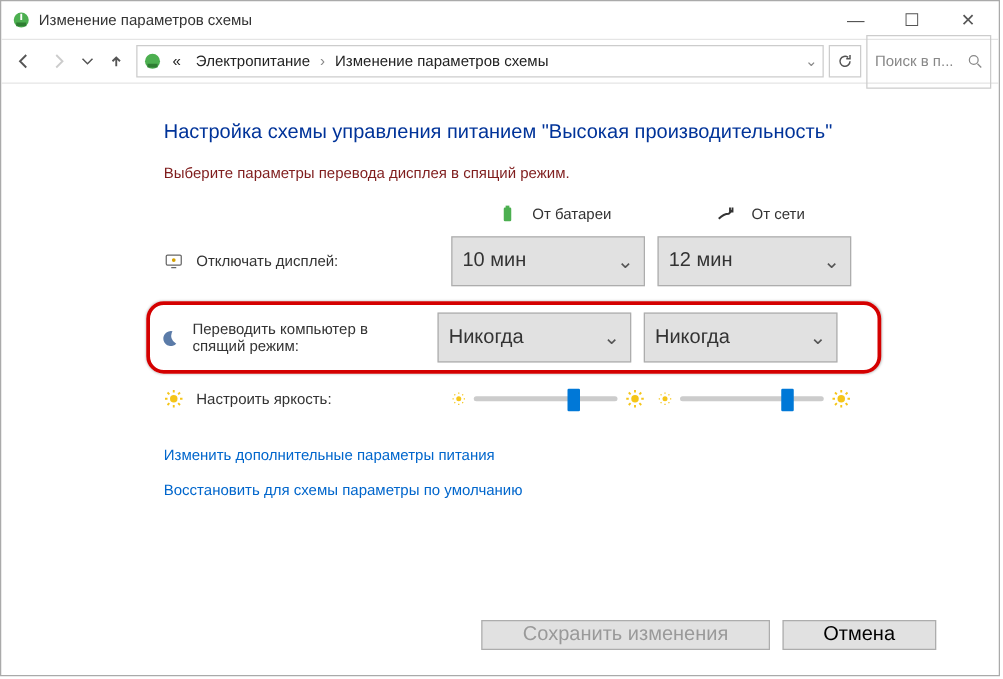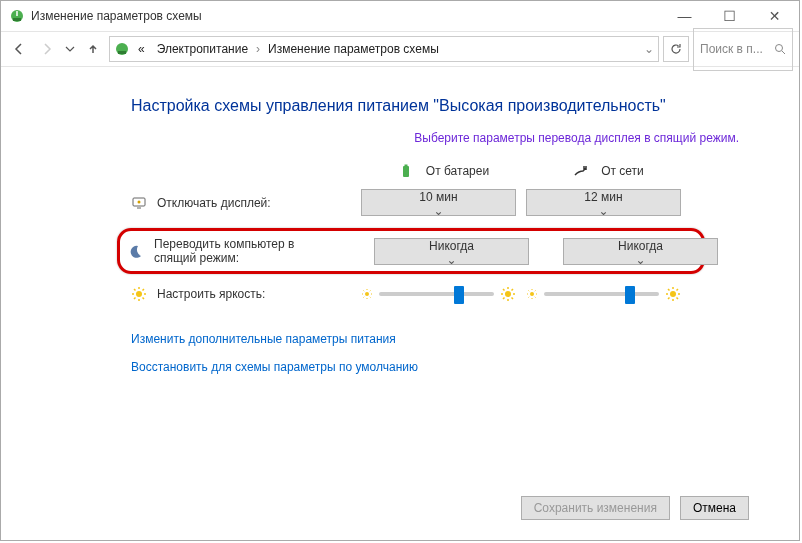--- a/index.html
+++ b/index.html
@@ -19,7 +19,7 @@
   .searchbox { width: 100px; height: 43px; border: 1px solid #ccc; display: flex; align-items: center; padding: 0 6px; color: #888; font-size: 12px; gap: 2px; }
   .content { padding: 30px 60px 20px 130px; }
   h1 { font-size: 16px; font-weight: normal; color: #003399; margin-bottom: 16px; }
-  .subtext { font-size: 12px; color: #6d28d9; margin-bottom: 18px; text-align: right; }
+  .subtext { font-size: 12px; color: #7f1d1d; margin-bottom: 18px; }
   .grid { display: grid; grid-template-columns: 230px 165px 165px; row-gap: 10px; align-items: center; }
   .colhead { display: flex; align-items: center; gap: 12px; font-size: 12px; color: #333; justify-content: center; }
   .rowlabel { display: flex; align-items: center; gap: 10px; font-size: 12px; color: #333; }

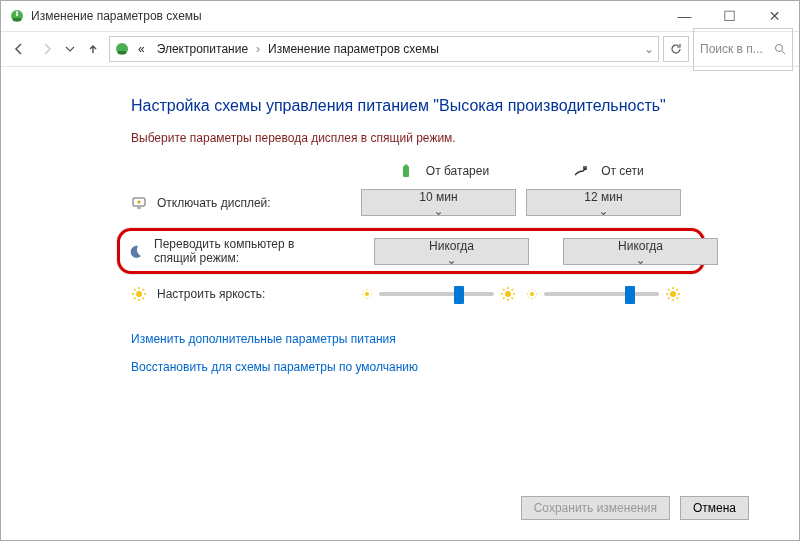--- a/index.html
+++ b/index.html
@@ -23,7 +23,7 @@
   .grid { display: grid; grid-template-columns: 230px 165px 165px; row-gap: 10px; align-items: center; }
   .colhead { display: flex; align-items: center; gap: 12px; font-size: 12px; color: #333; justify-content: center; }
   .rowlabel { display: flex; align-items: center; gap: 10px; font-size: 12px; color: #333; }
-  .sel { height: 27px; border: 1px solid #adadad; background: #e1e1e1; display: flex; align-items: center; justify-content: space-between; padding: 0 8px; font-size: 12px; color: #333; margin-right: 10px; flex-direction: column; }
+  .sel { height: 40px; border: 1px solid #adadad; background: #e1e1e1; display: flex; align-items: center; justify-content: space-between; padding: 0 8px; font-size: 16px; color: #333; margin-right: 10px; }
   .sel .chev { color: #555; }
   .highlighted { border: 3px solid #d40000; border-radius: 14px; padding: 6px 8px; margin: 2px -14px; grid-column: 1 / span 3; display: grid; grid-template-columns: 222px 165px 165px; align-items: center; box-shadow: 0 0 2px rgba(0,0,0,0.3); gap: 24px; }
   .slider-wrap { display: flex; align-items: center; gap: 6px; margin-right: 10px; }

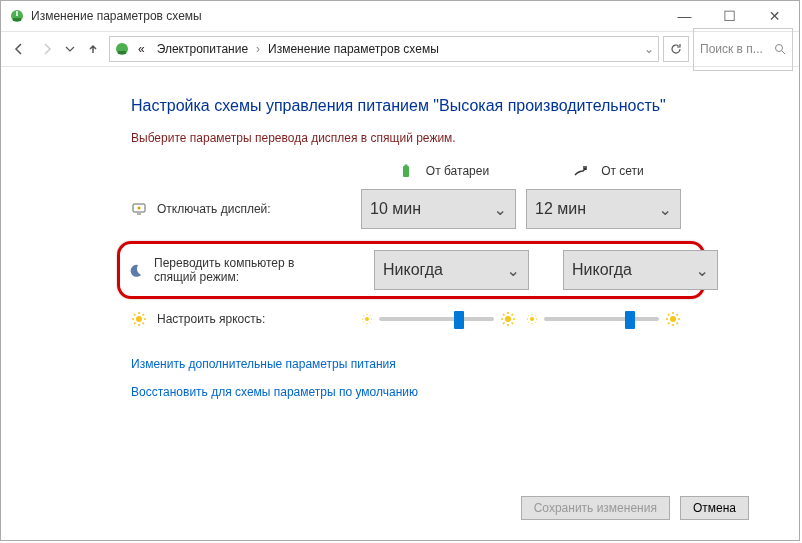--- a/index.html
+++ b/index.html
@@ -25,7 +25,7 @@
   .rowlabel { display: flex; align-items: center; gap: 10px; font-size: 12px; color: #333; }
   .sel { height: 40px; border: 1px solid #adadad; background: #e1e1e1; display: flex; align-items: center; justify-content: space-between; padding: 0 8px; font-size: 16px; color: #333; margin-right: 10px; }
   .sel .chev { color: #555; }
-  .highlighted { border: 3px solid #d40000; border-radius: 14px; padding: 6px 8px; margin: 2px -14px; grid-column: 1 / span 3; display: grid; grid-template-columns: 222px 165px 165px; align-items: center; box-shadow: 0 0 2px rgba(0,0,0,0.3); gap: 24px; }
+  .highlighted { border: 3px solid #d40000; border-radius: 14px; padding: 6px 8px; margin: 2px -14px; grid-column: 1 / span 3; display: grid; grid-template-columns: 222px 165px 165px; align-items: center; box-shadow: 0 0 2px rgba(0,0,0,0.3); }
   .slider-wrap { display: flex; align-items: center; gap: 6px; margin-right: 10px; }
   .slider-track { flex: 1; height: 4px; background: #ccc; border-radius: 2px; position: relative; }
   .slider-thumb { position: absolute; top: -6px; width: 10px; height: 18px; background: #0078d7; border-radius: 1px; }

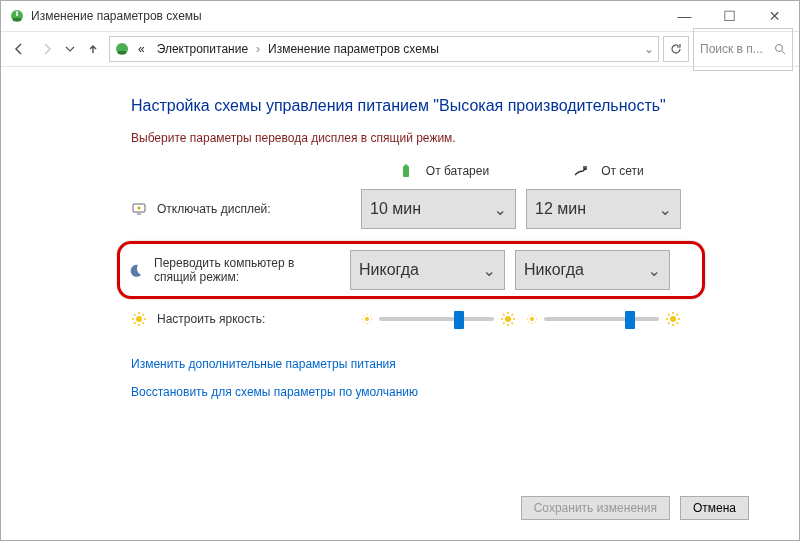--- a/index.html
+++ b/index.html
@@ -34,7 +34,7 @@
   .links { margin-top: 30px; }
   .link { font-size: 12px; color: #0066cc; margin-bottom: 14px; cursor: pointer; }
   .buttons { position: absolute; bottom: 20px; right: 50px; display: flex; gap: 10px; }
-  .btn { height: 24px; padding: 0 12px; border: 1px solid #adadad; background: #e1e1e1; font-size: 12px; display: flex; align-items: center; justify-content: center; margin-top: 40px; }
+  .btn { height: 24px; padding: 0 32px; border: 1px solid #adadad; background: #e1e1e1; font-size: 16px; display: flex; align-items: center; justify-content: center; margin-top: 40px; }
   .btn.disabled { color: #999; }
   .icon-sm { width: 16px; height: 16px; }
   .chev-down-addr { color: #888; margin-left: auto; }

